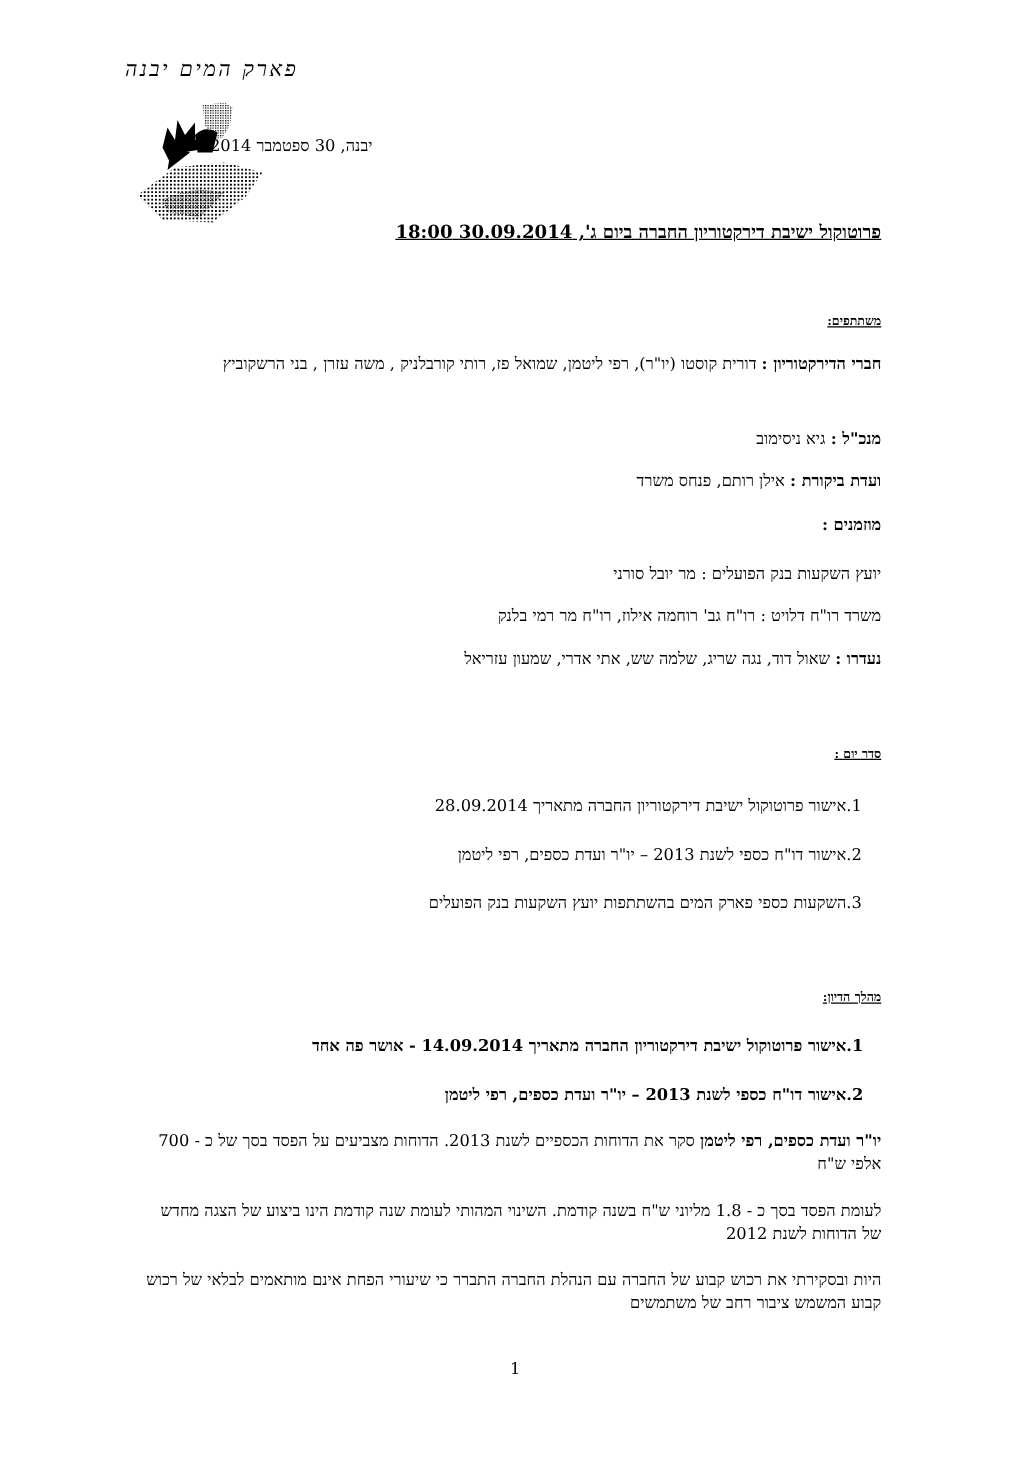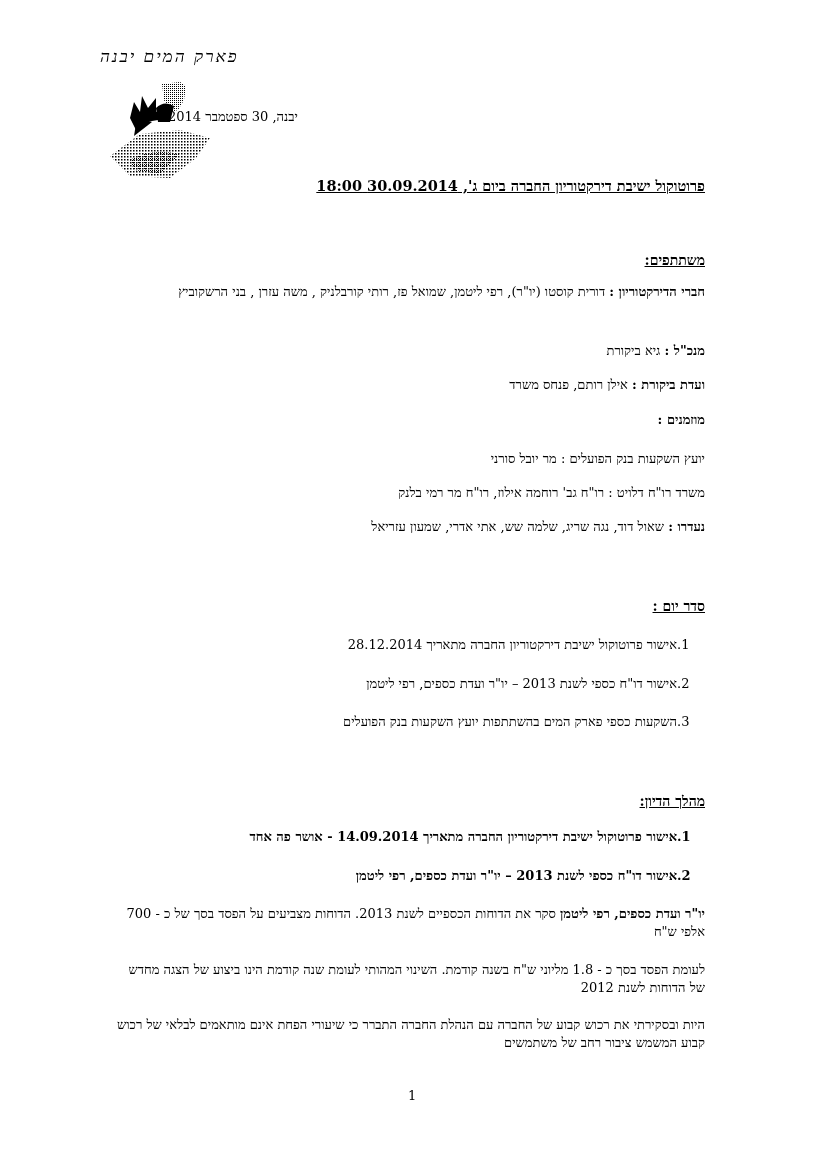--- a/index.html
+++ b/index.html
@@ -11,7 +11,7 @@
   .logo { left:100px; top:78px; width:140px; height:112px; }
   .date { left:140px; top:109px; width:158px; font-size:13px; white-space:nowrap; }
   .title { right:122px; top:177px; font-size:14.5px; font-weight:bold; text-decoration:underline; white-space:nowrap;text-align:center; }
-  .h { font-size:14px; font-weight:bold; text-decoration:underline; white-space:nowrap; }
+  .h { font-size:10px; font-weight:bold; text-decoration:underline; white-space:nowrap; }
   .line { font-size:13px; white-space:nowrap; }
   .b { font-weight:bold; }
   .para { right:122px; width:590px; font-size:13px; line-height:18px; }

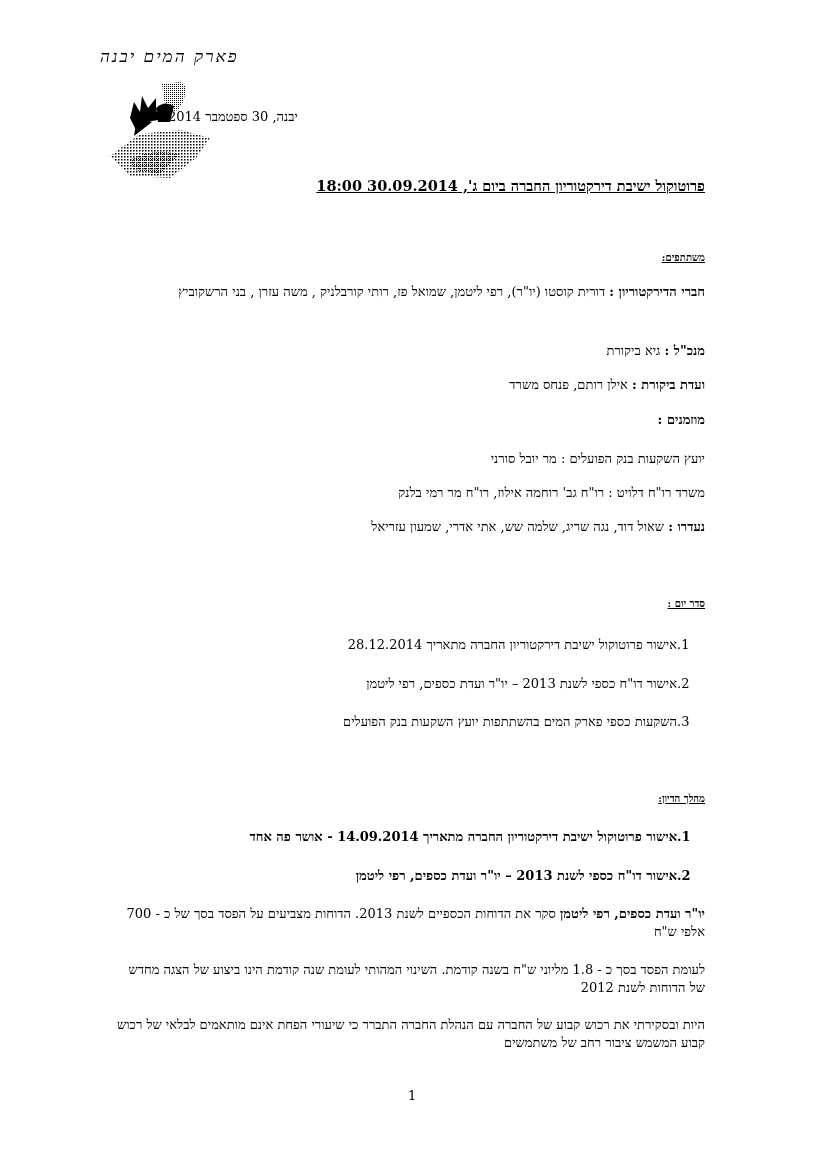--- a/index.html
+++ b/index.html
@@ -53,7 +53,7 @@
 </div>
 
 <div class="abs line rtl" style="right:122px; top:343px;">
-  <span class="b">מנכ"ל  :</span><span> גיא ביקורת</span>
+  <span class="b">מנכ"ל  :</span><span> גיא ניסימוב</span>
 </div>
 
 <div class="abs line rtl" style="right:122px; top:377px;">

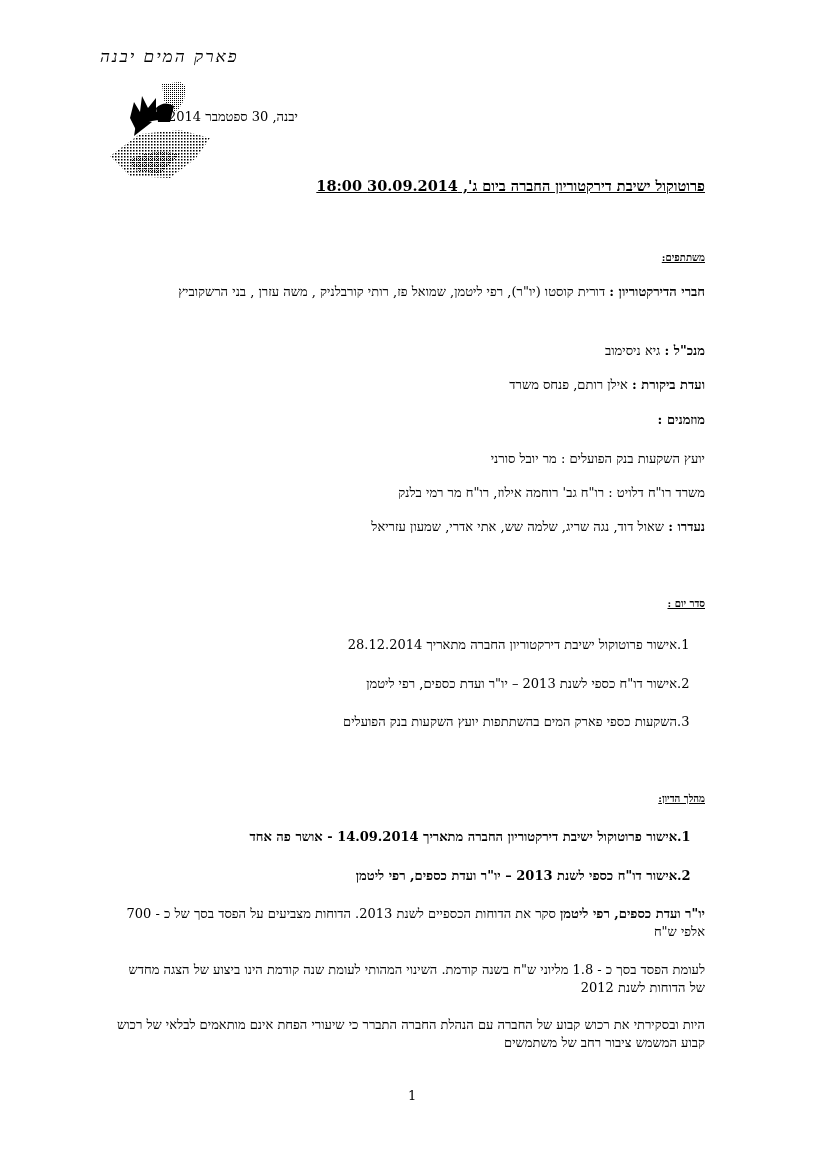--- a/index.html
+++ b/index.html
@@ -72,7 +72,7 @@
 <div class="abs h rtl" style="right:122px; top:598px;">סדר יום :</div>
 
 <div class="abs line rtl" style="right:122px; top:637px;">
-  <span class="num">1.</span><span>אישור פרוטוקול ישיבת דירקטוריון החברה מתאריך 28.12.2014</span>
+  <span class="num">1.</span><span>אישור פרוטוקול ישיבת דירקטוריון החברה מתאריך 28.09.2014</span>
 </div>
 <div class="abs line rtl" style="right:122px; top:676px;">
   <span class="num">2.</span><span>אישור דו"ח כספי לשנת  2013 – יו"ר ועדת כספים, רפי ליטמן</span>

